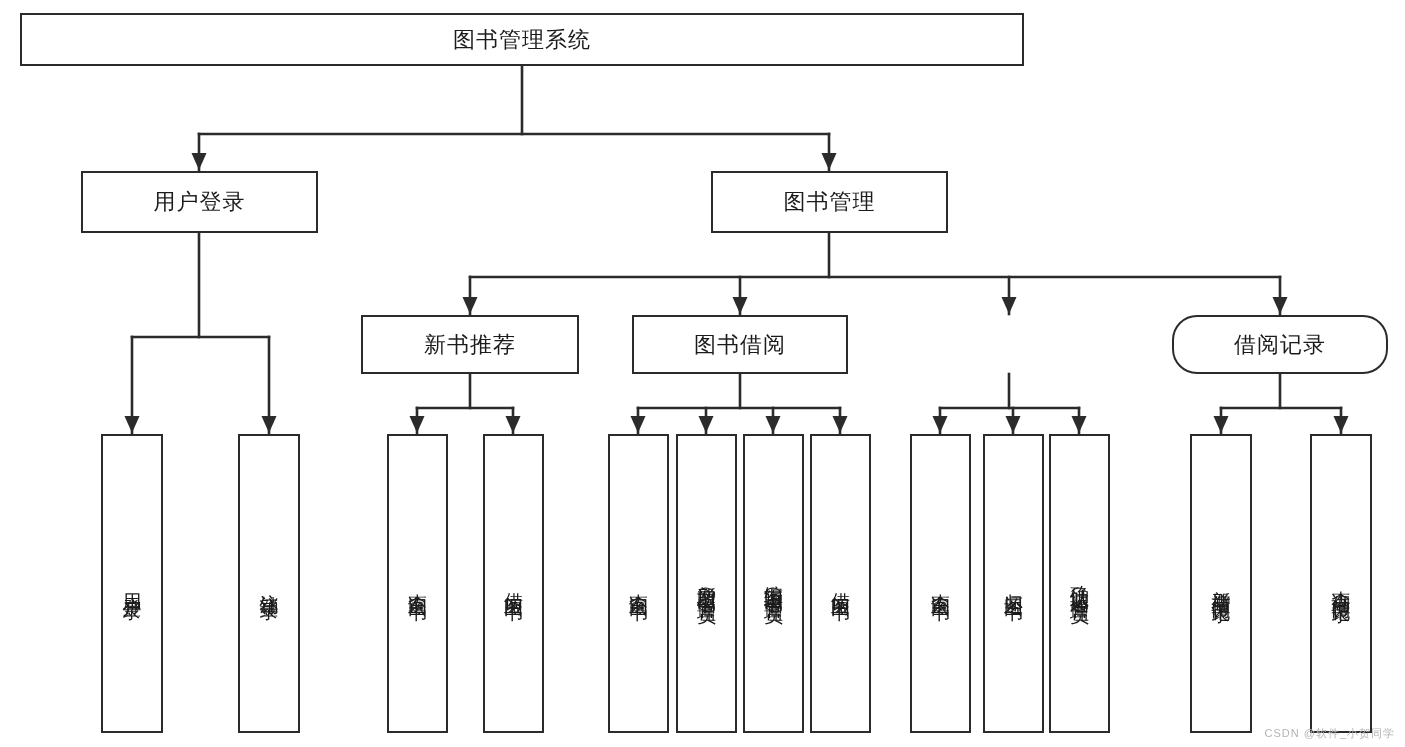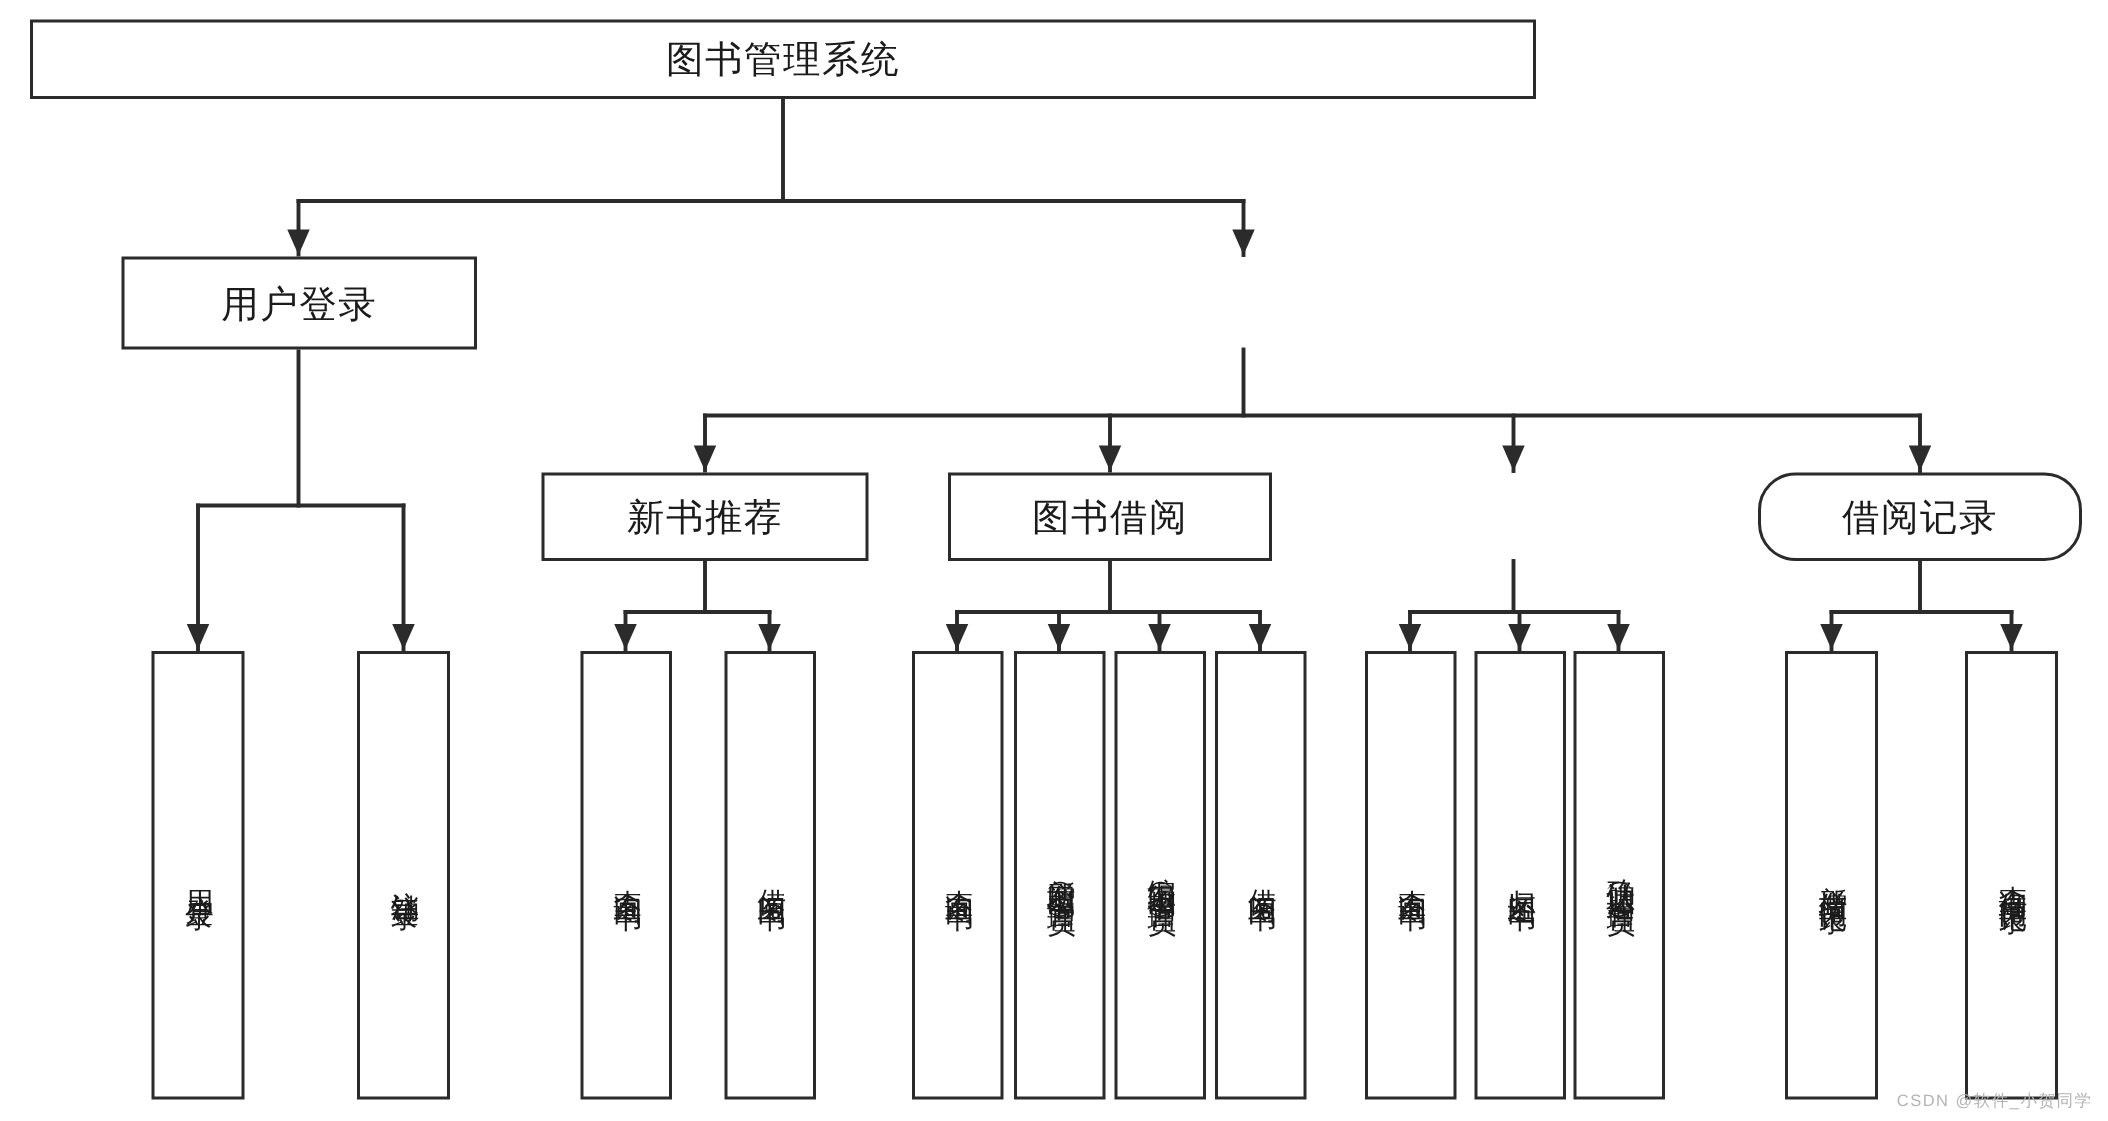--- a/index.html
+++ b/index.html
@@ -37,7 +37,7 @@
     text-align: center;
   }
   .node.h {
-    font-size: 25px;
+    font-size: 22px;
     letter-spacing: 1px;
     font-family: Liberation Serif, serif;
   }

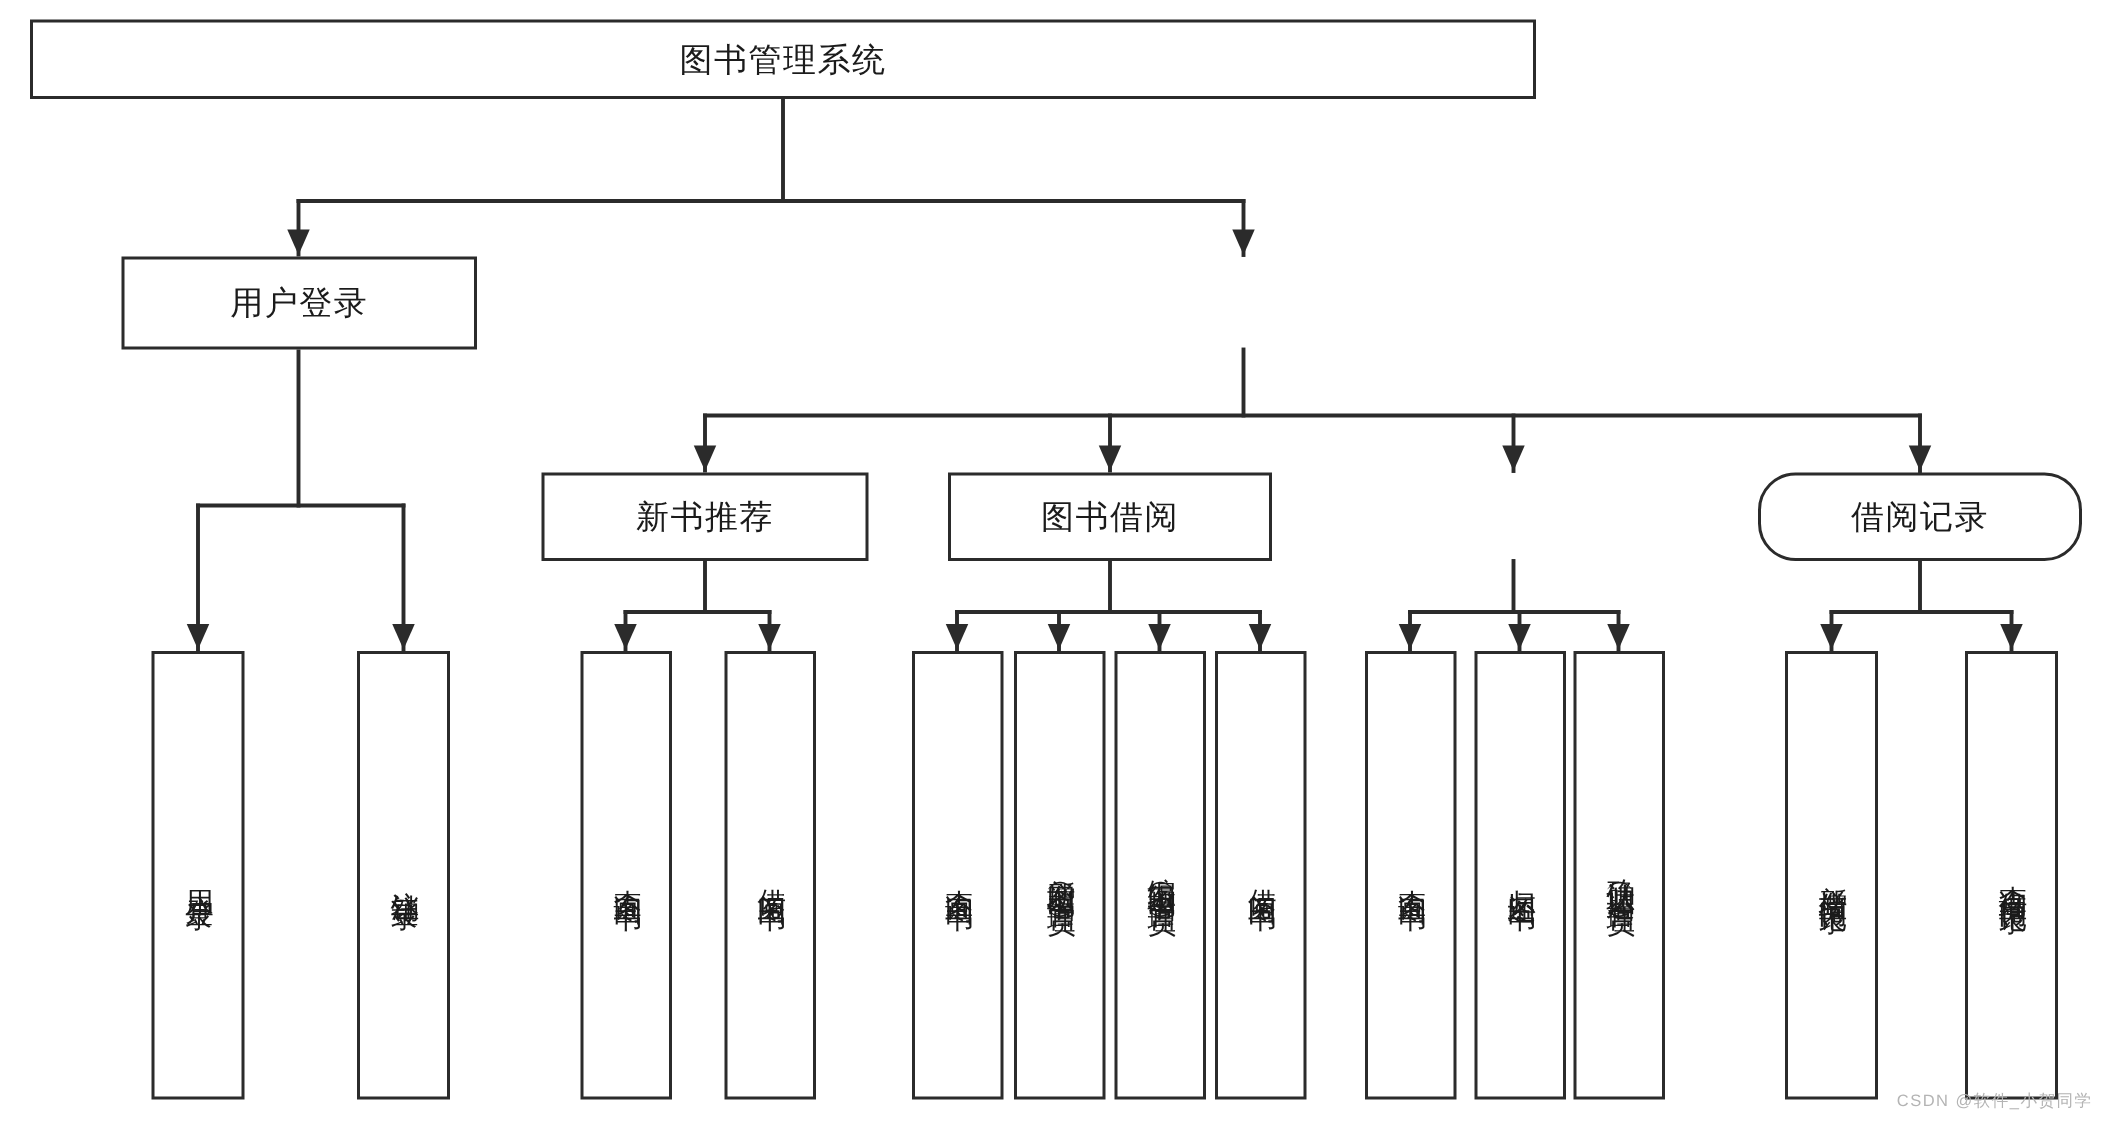--- a/index.html
+++ b/index.html
@@ -128,6 +128,7 @@
   <div class="node h" style="left: 20px; top: 13px; width: 1004px; height: 53px;">图书管理系统</div>
 
   <div class="node h" style="left: 81px; top: 171px; width: 237px; height: 62px;">用户登录</div>
+  <div class="node h" style="left: 711px; top: 171px; width: 237px; height: 62px;">图书管理</div>
 
   <div class="node h" style="left: 361px; top: 315px; width: 218px; height: 59px;">新书推荐</div>
   <div class="node h" style="left: 632px; top: 315px; width: 216px; height: 59px;">图书借阅</div>

